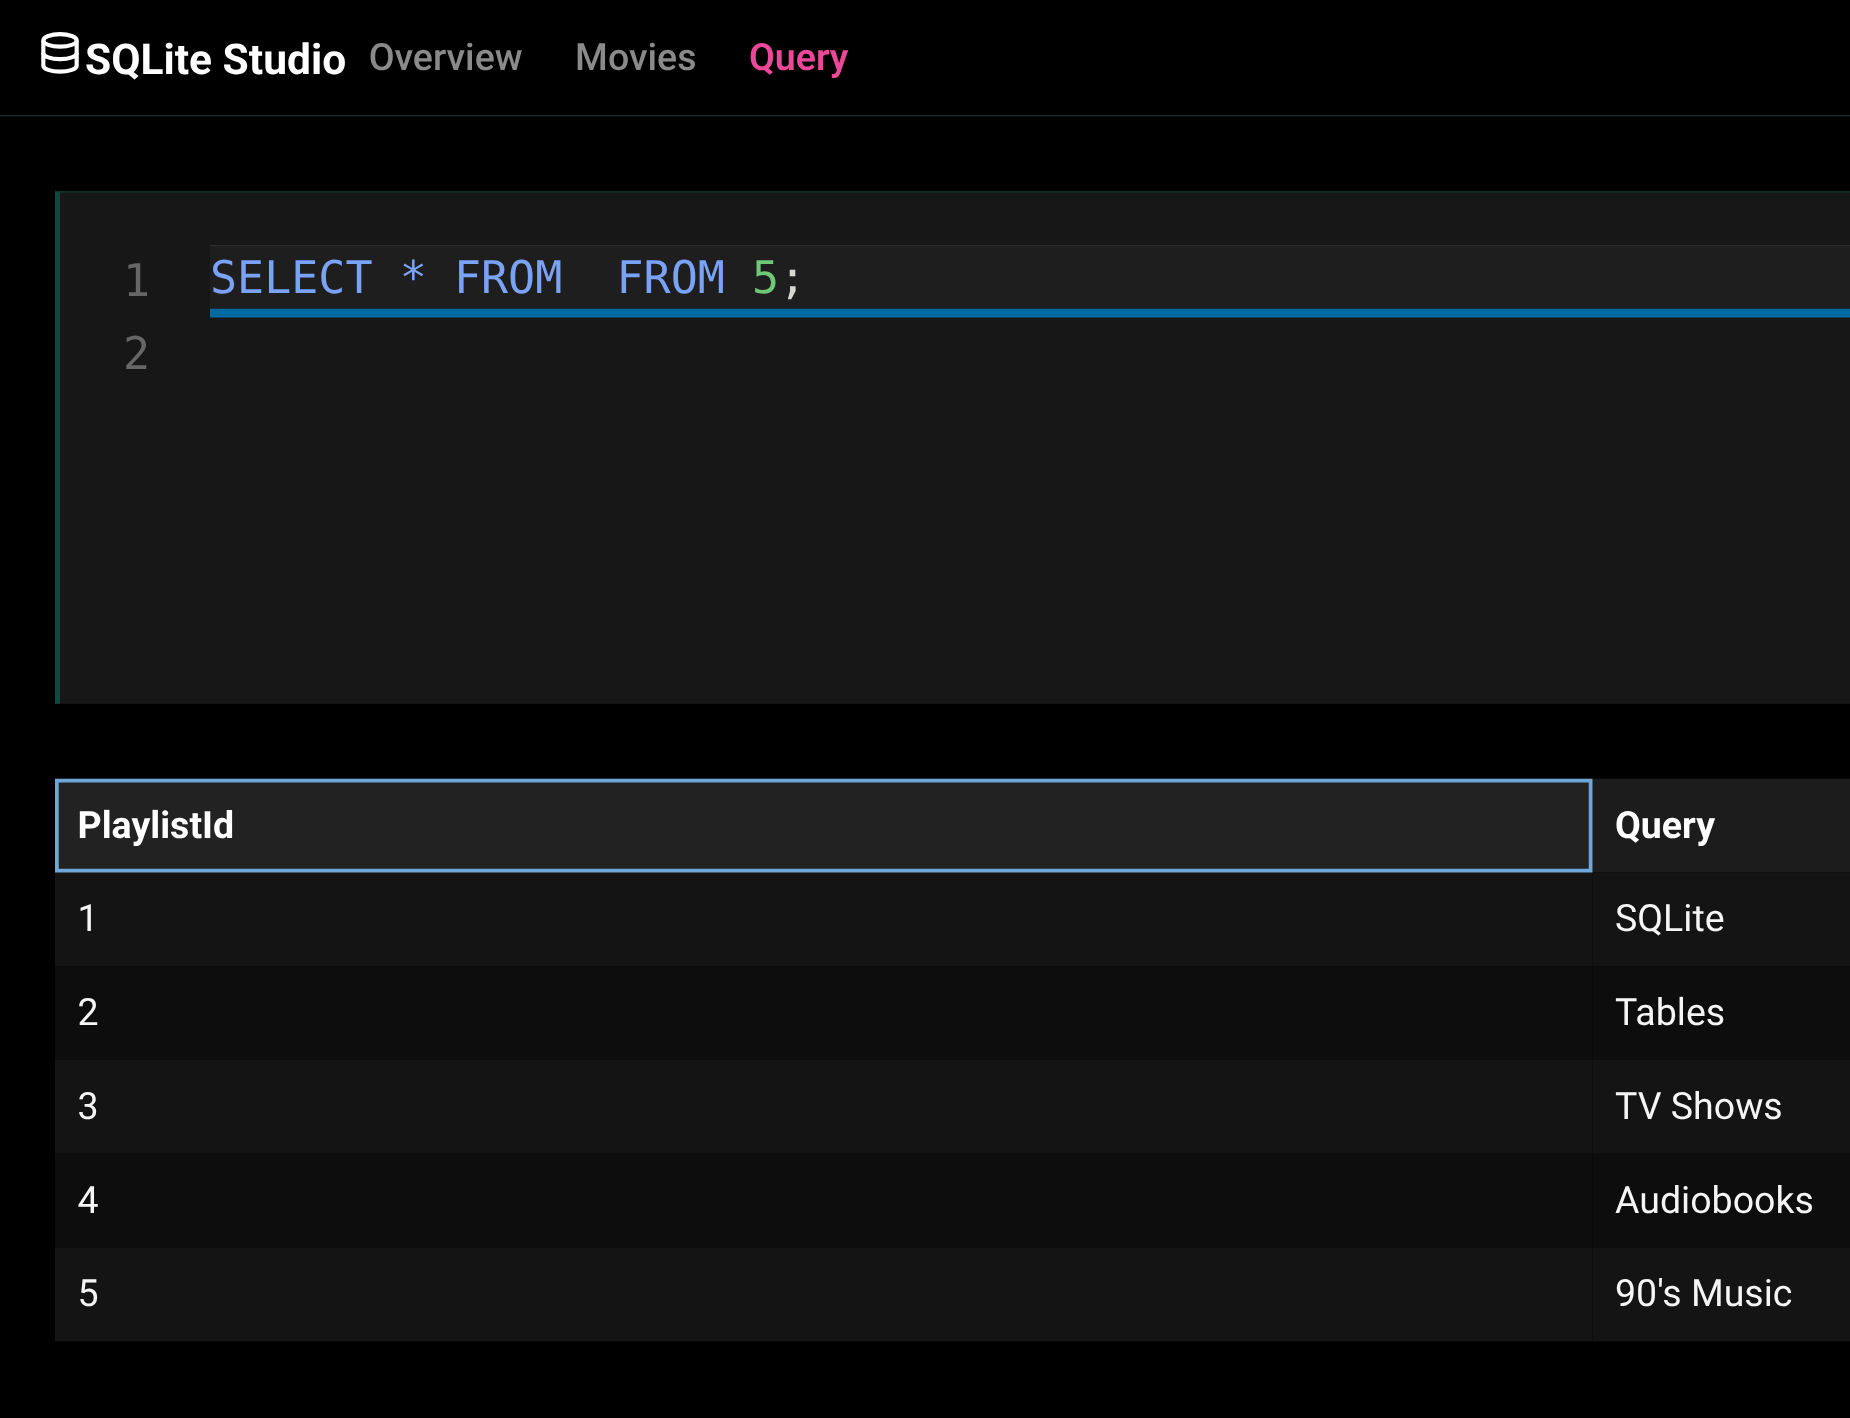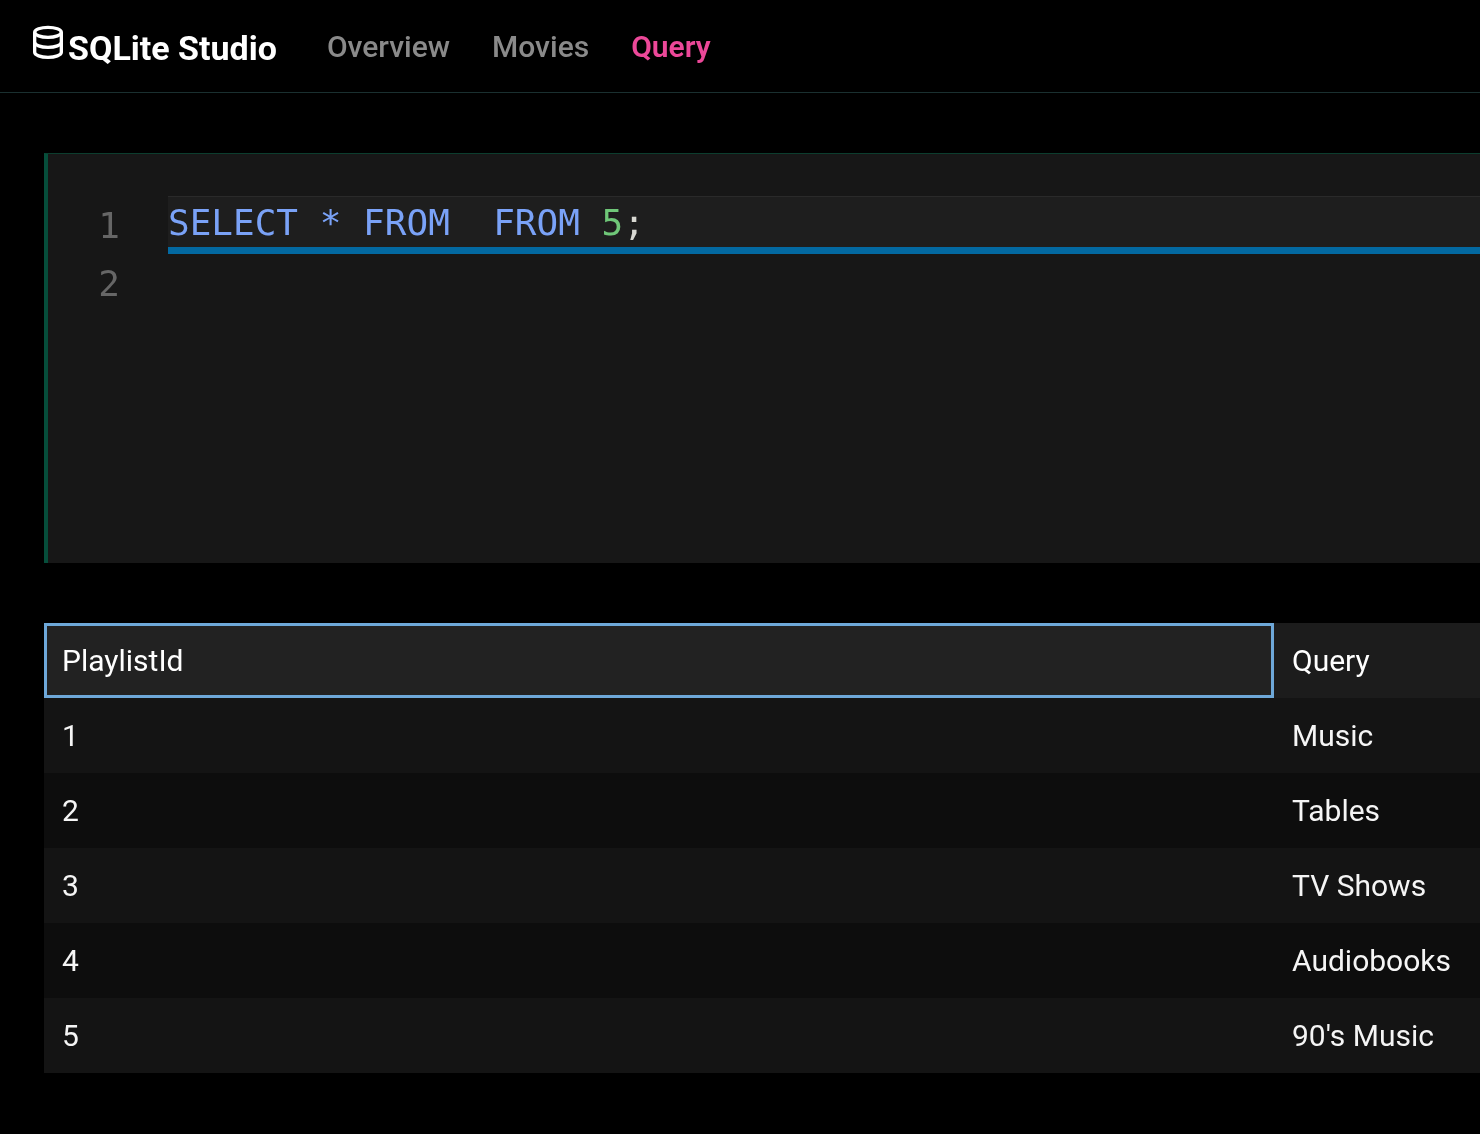--- a/index.html
+++ b/index.html
@@ -42,7 +42,6 @@
   .nav {
     display: flex;
     gap: 42px;
-    margin-left: 32px;
   }
   .nav-item {
     font-size: 30px;

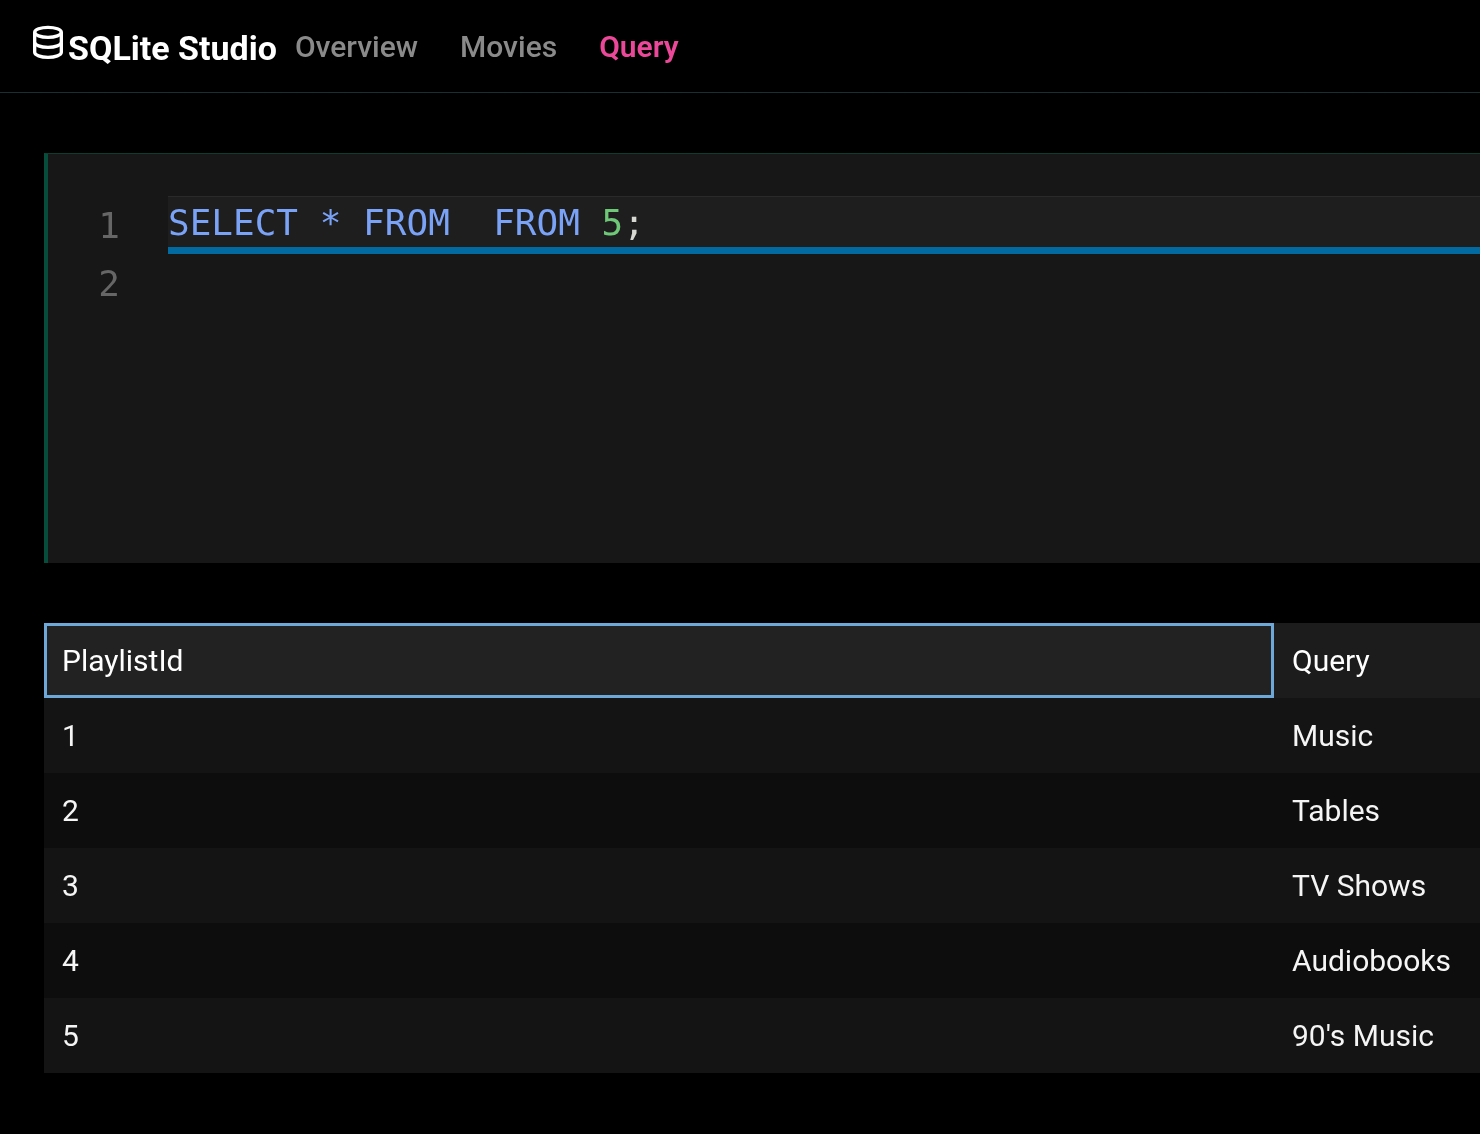--- a/index.html
+++ b/index.html
@@ -105,7 +105,7 @@
   .results th {
     text-align: left;
     font-size: 30px;
-    font-weight: 400;
+    font-weight: 700;
     padding: 20px 18px;
     background: #1c1c1c;
     color: #fff;

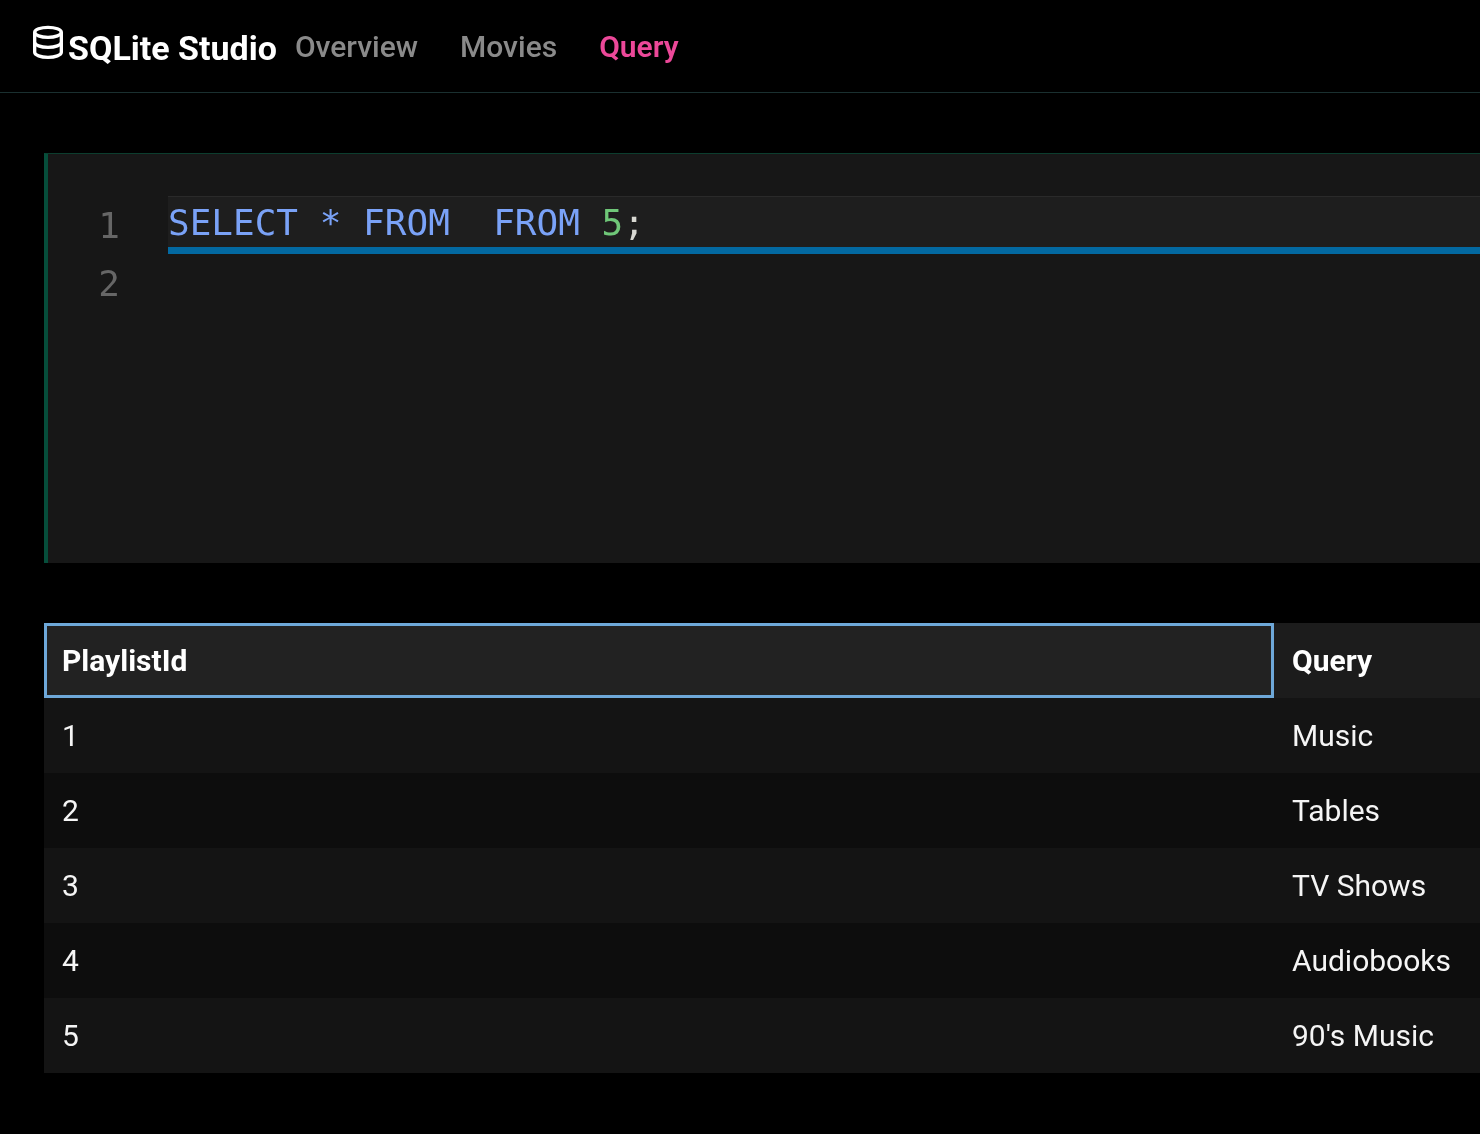--- a/index.html
+++ b/index.html
@@ -171,7 +171,7 @@
     <tbody id="results-body">
         <tr>
           <td>1</td>
-          <td>Music</td>
+          <td>SQLite</td>
         </tr>
         <tr>
           <td>2</td>

